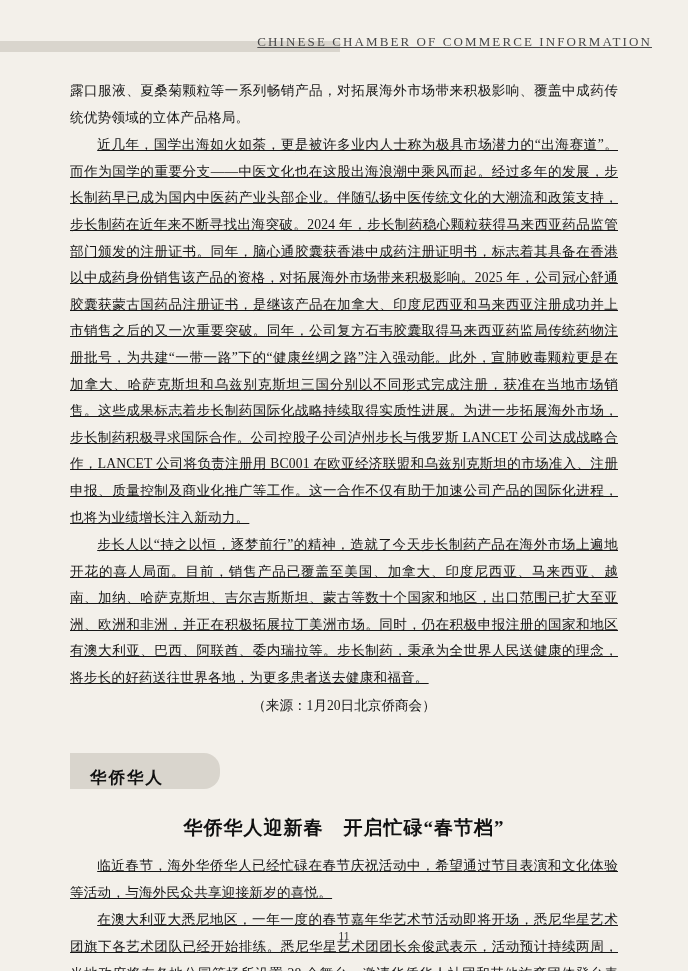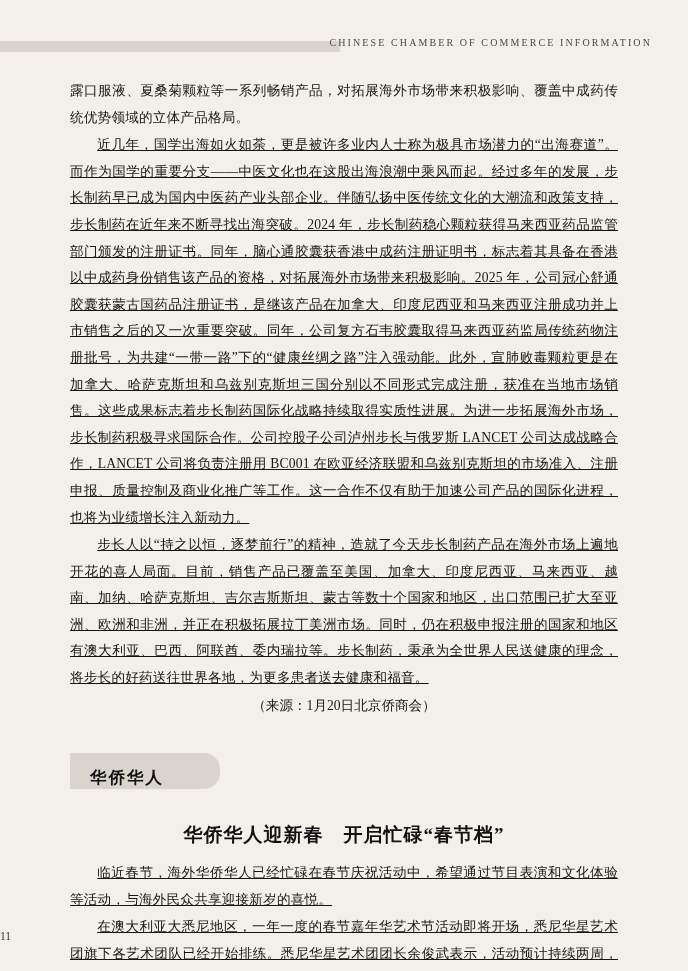--- a/index.html
+++ b/index.html
@@ -46,10 +46,11 @@
     z-index: 2;
     padding-right: 36px;
     font-family: "Liberation Serif", "DejaVu Serif", serif;
-    font-size: 10px;
+    font-size: 13px;
     letter-spacing: 2.1px;
     color: #4a4a4a;
     white-space: nowrap;
+    text-decoration: underline;
   }
   .content {
     position: absolute;

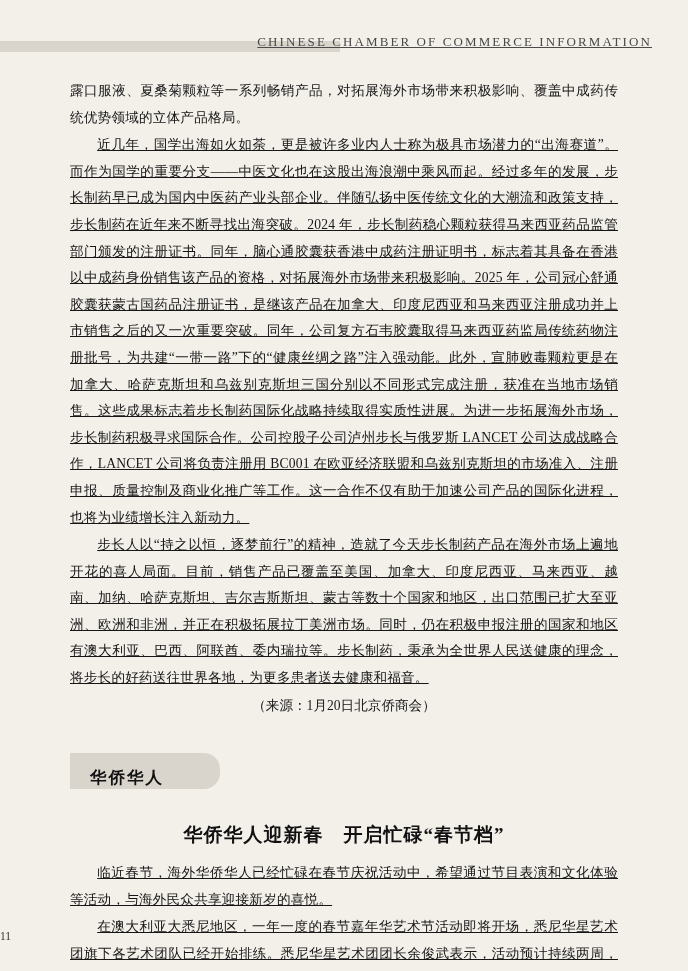--- a/index.html
+++ b/index.html
@@ -112,7 +112,7 @@
     color: #111;
   }
   .article-title {
-    margin-top: 33px;
+    margin-top: 26px;
     margin-bottom: 12px;
     text-align: center;
     font-family: "Liberation Serif", "DejaVu Serif", serif;

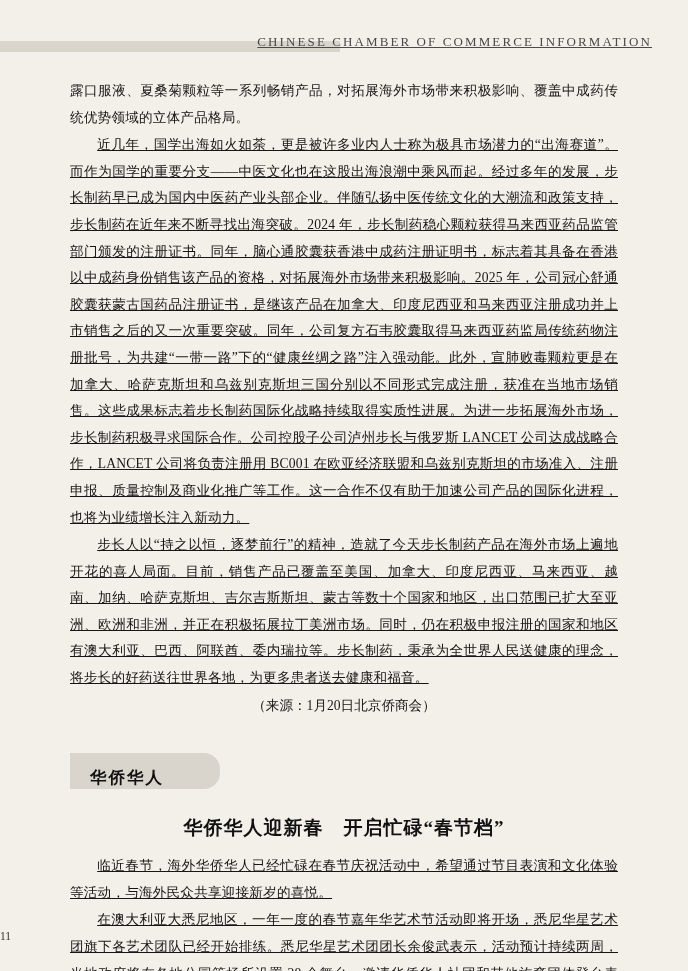--- a/index.html
+++ b/index.html
@@ -126,6 +126,7 @@
     left: 0;
     top: 930px;
     width: 688px;
+    text-align: center;
     font-size: 11.5px;
     color: #333;
   }

